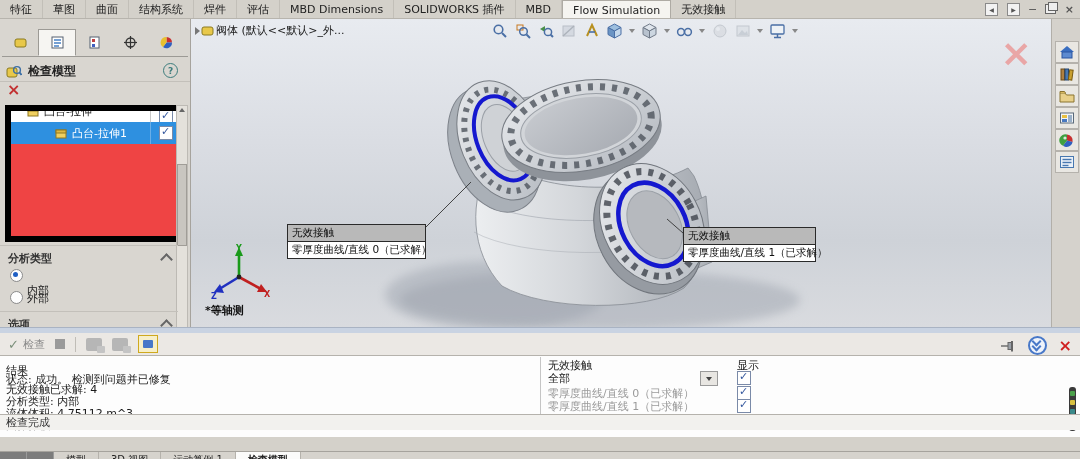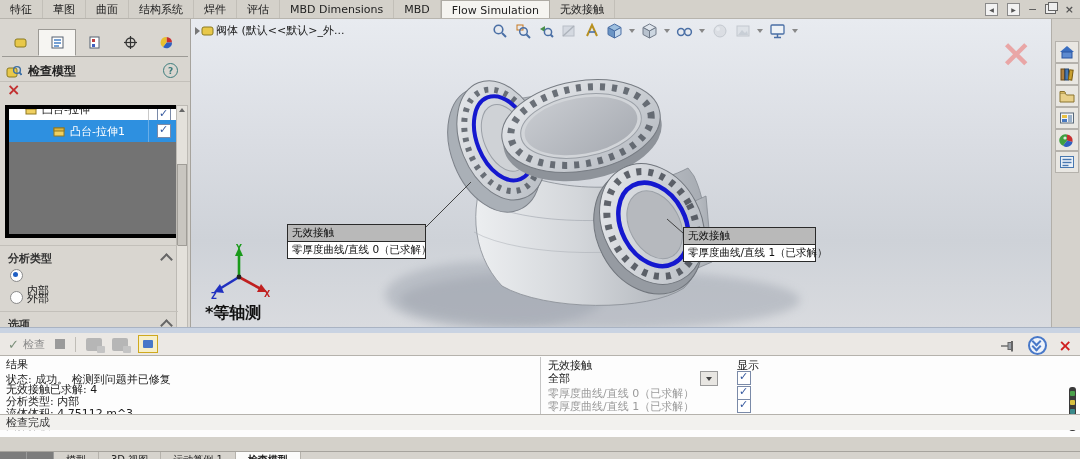--- a/index.html
+++ b/index.html
@@ -123,6 +123,7 @@
     <div class="mtab">焊件</div>
     <div class="mtab">评估</div>
     <div class="mtab">MBD Dimensions</div>
+    <div class="mtab">SOLIDWORKS 插件</div>
     <div class="mtab">MBD</div>
     <div class="mtab active">Flow Simulation</div>
     <div class="mtab">无效接触</div>

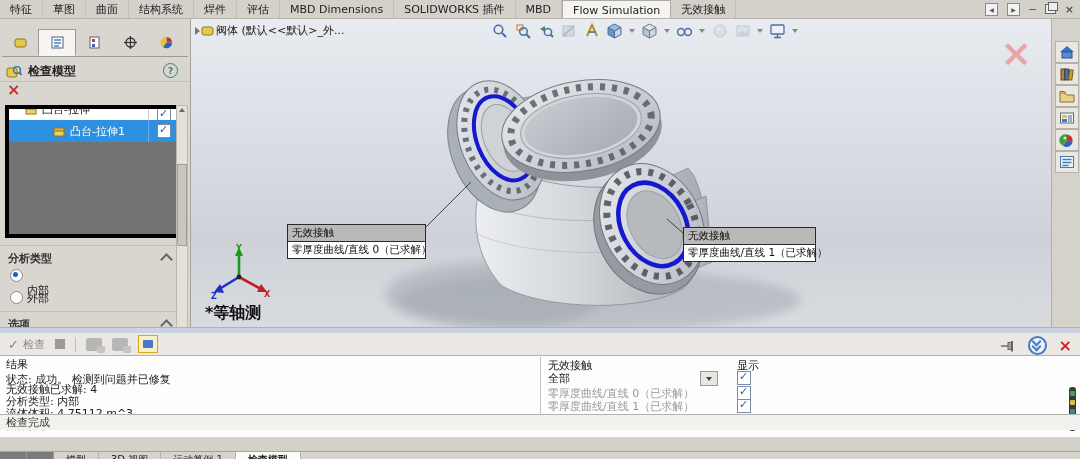--- a/index.html
+++ b/index.html
@@ -30,7 +30,7 @@
             color:#3d7d7d;font-size:9px;font-weight:bold;display:flex;align-items:center;justify-content:center;}
   .pm-close{position:absolute;left:7px;top:64px;color:#c23030;font-size:16px;font-weight:bold;line-height:14px;}
   .pm-hr{position:absolute;left:0;top:62px;width:190px;border-top:1px solid #c3c0ba;}
-  .treebox{position:absolute;left:5px;top:86px;width:170px;height:125px;border:4px solid #000000;background:#737373;overflow:hidden;}
+  .treebox{position:absolute;left:5px;top:86px;width:170px;height:125px;border:6px solid #000000;background:#ef4444;overflow:hidden;}
   .trow{height:22px;display:flex;align-items:center;background:#fff;position:relative;}
   .trow.clip{height:11px;}
   .trow.clip .trowin{margin-top:-11px;}

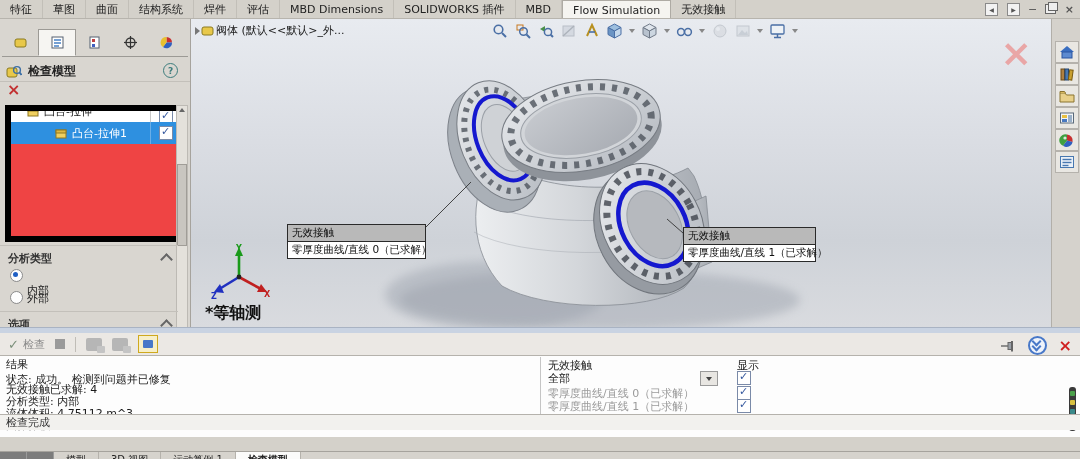--- a/index.html
+++ b/index.html
@@ -62,7 +62,7 @@
   .callout{position:absolute;border:1px solid #2a2a2a;background:#fff;width:137px;}
   .co-h{background:#b9b9b9;border-bottom:1px solid #2a2a2a;padding:1px 4px;font-size:10.5px;color:#111;}
   .co-b{padding:1px 4px;font-size:10.5px;color:#111;white-space:nowrap;}
-  .viewlabel{position:absolute;left:14px;top:284px;font-weight:bold;font-size:16px;color:#111;text-align:center;}
+  .viewlabel{position:absolute;left:14px;top:284px;font-weight:bold;font-size:11px;color:#111;text-align:center;}
 
   
   .taskpane{position:absolute;right:0;top:19px;width:28px;height:308px;background:#d5d2cc;border-left:1px solid #b2afa9;}

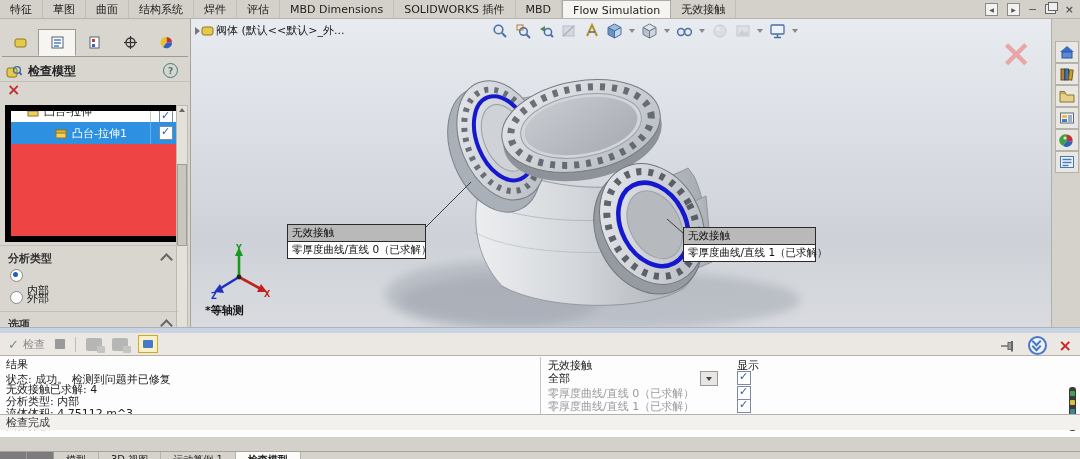--- a/index.html
+++ b/index.html
@@ -485,7 +485,7 @@
     <div class="bcontent">
       <div class="bdivider"></div>
 
-      <div class="resline" style="top:0;">结果</div>
+      <div class="resline" style="top:6px;">结果</div>
       <div class="resline" style="top:15px;">状态: 成功。 检测到问题并已修复</div>
       <div class="resline" style="top:25px;">无效接触已求解: 4</div>
       <div class="resline" style="top:37px;">分析类型: 内部</div>

